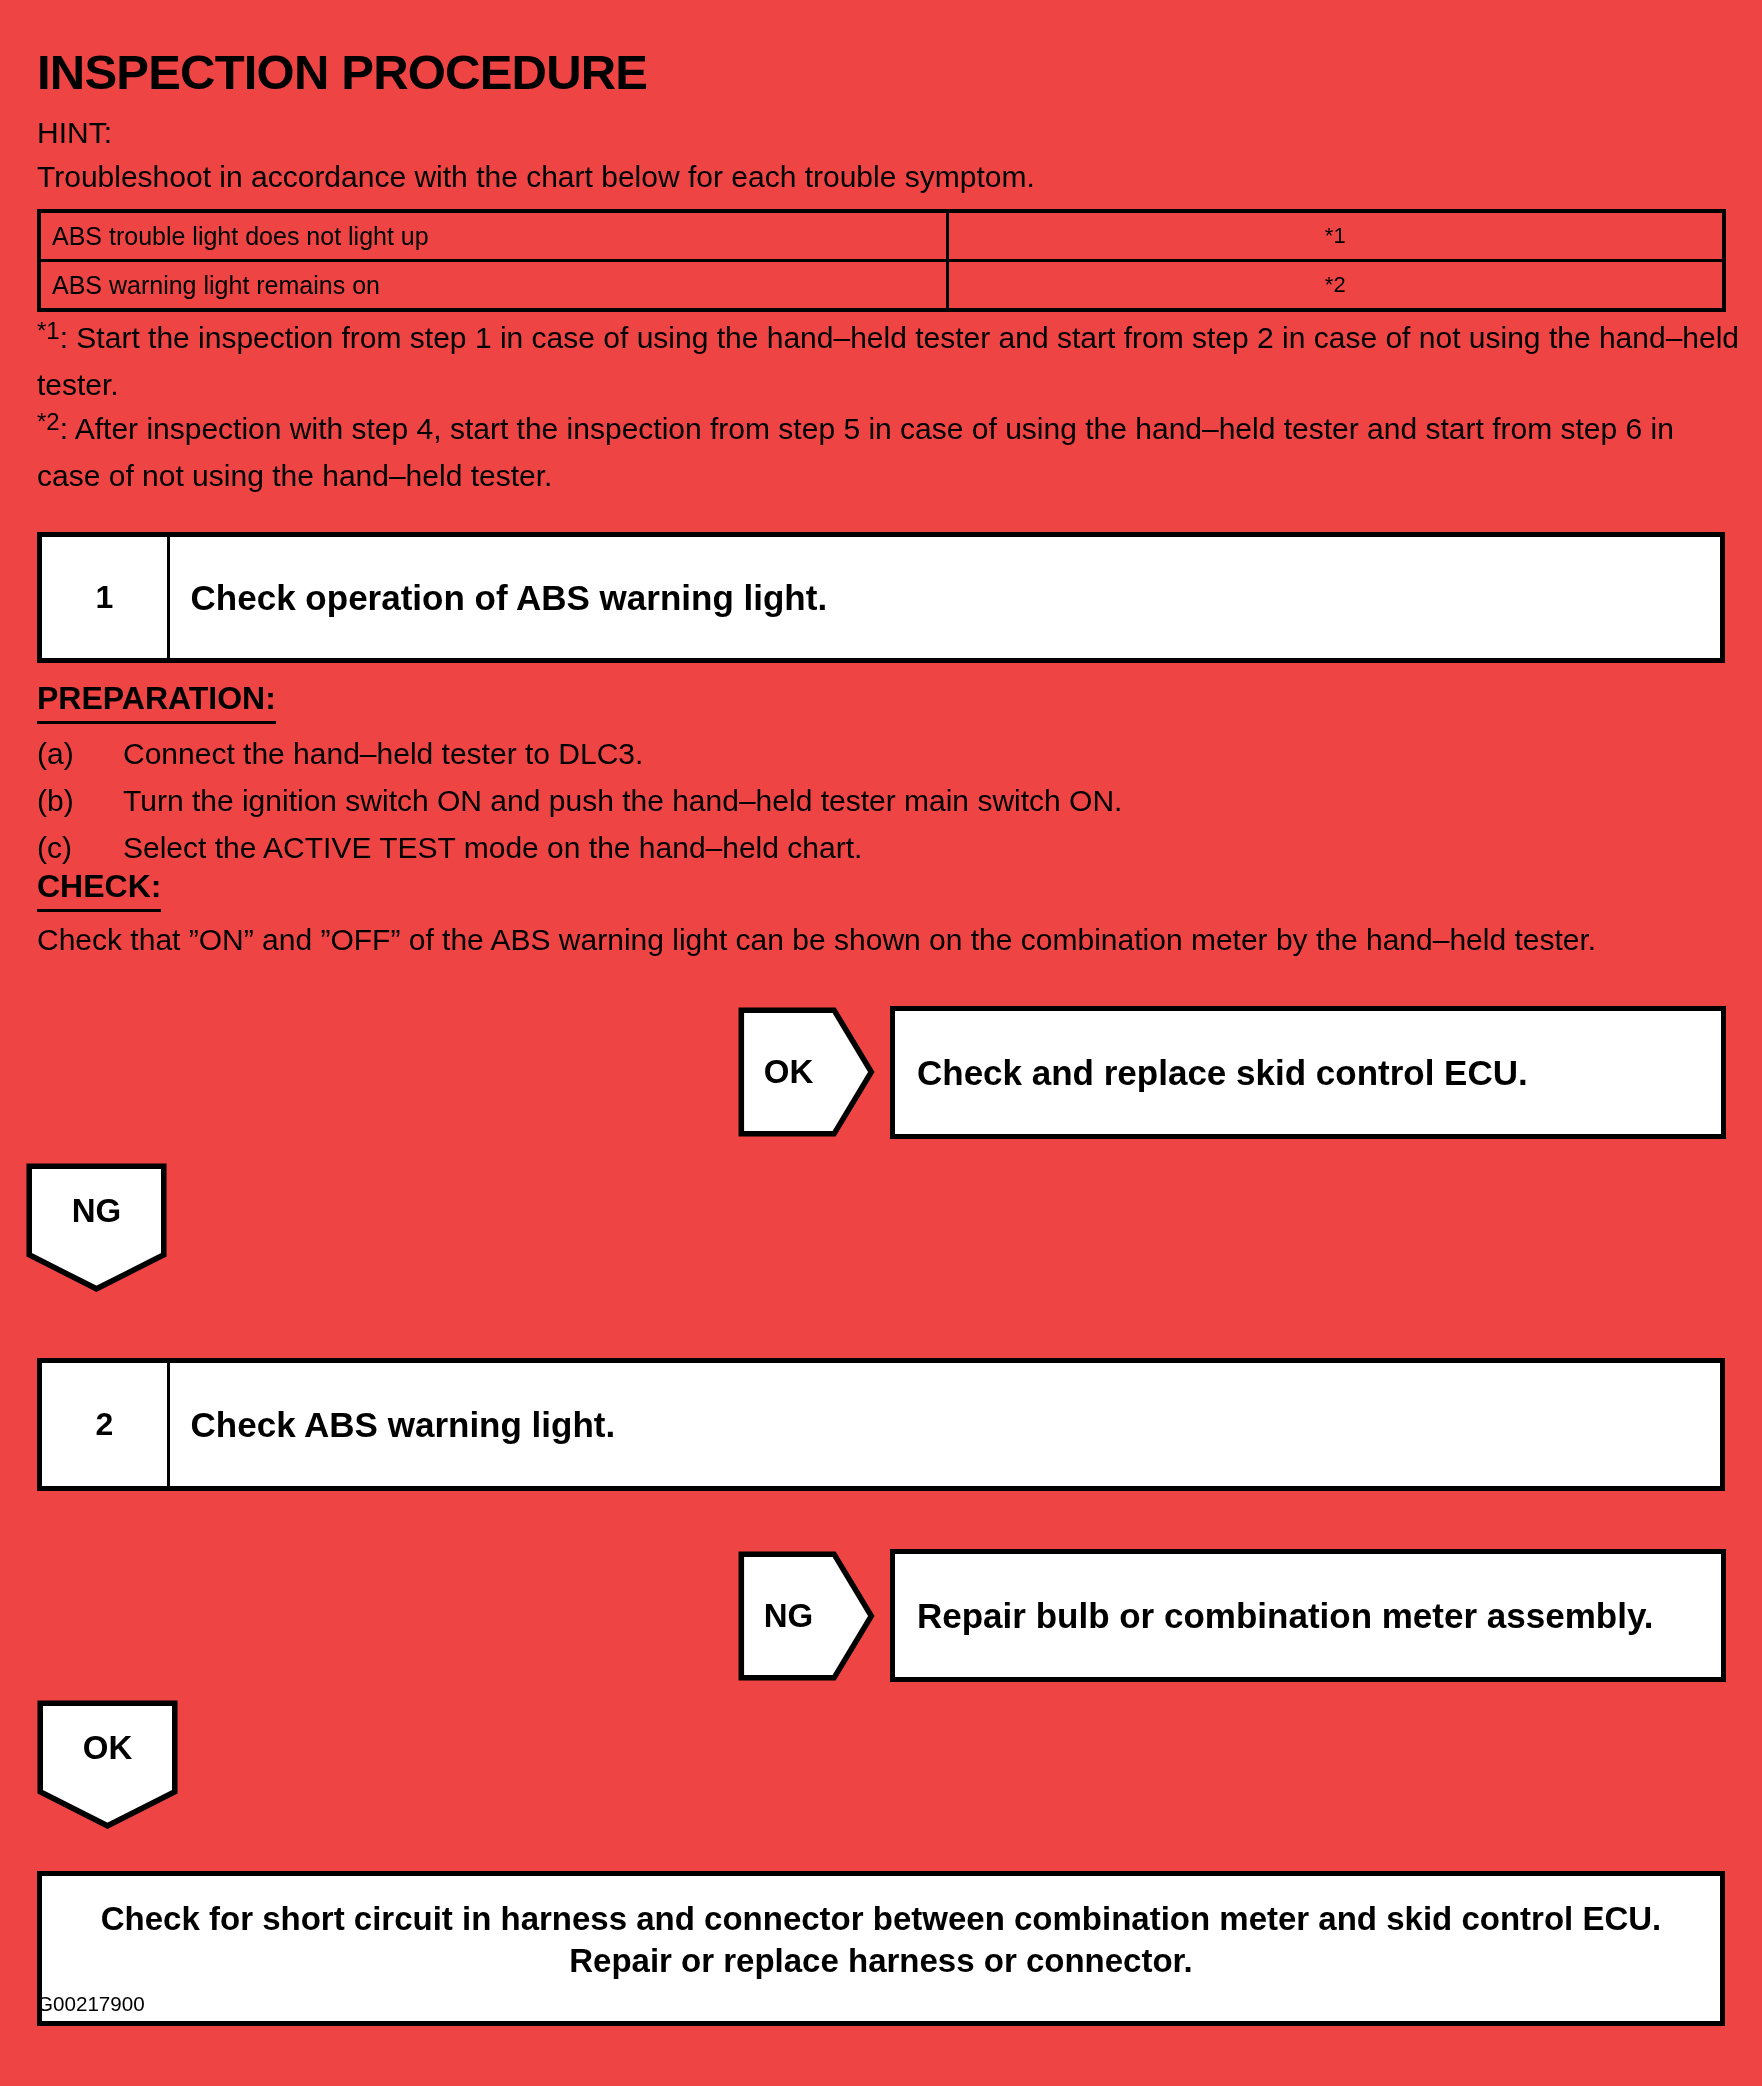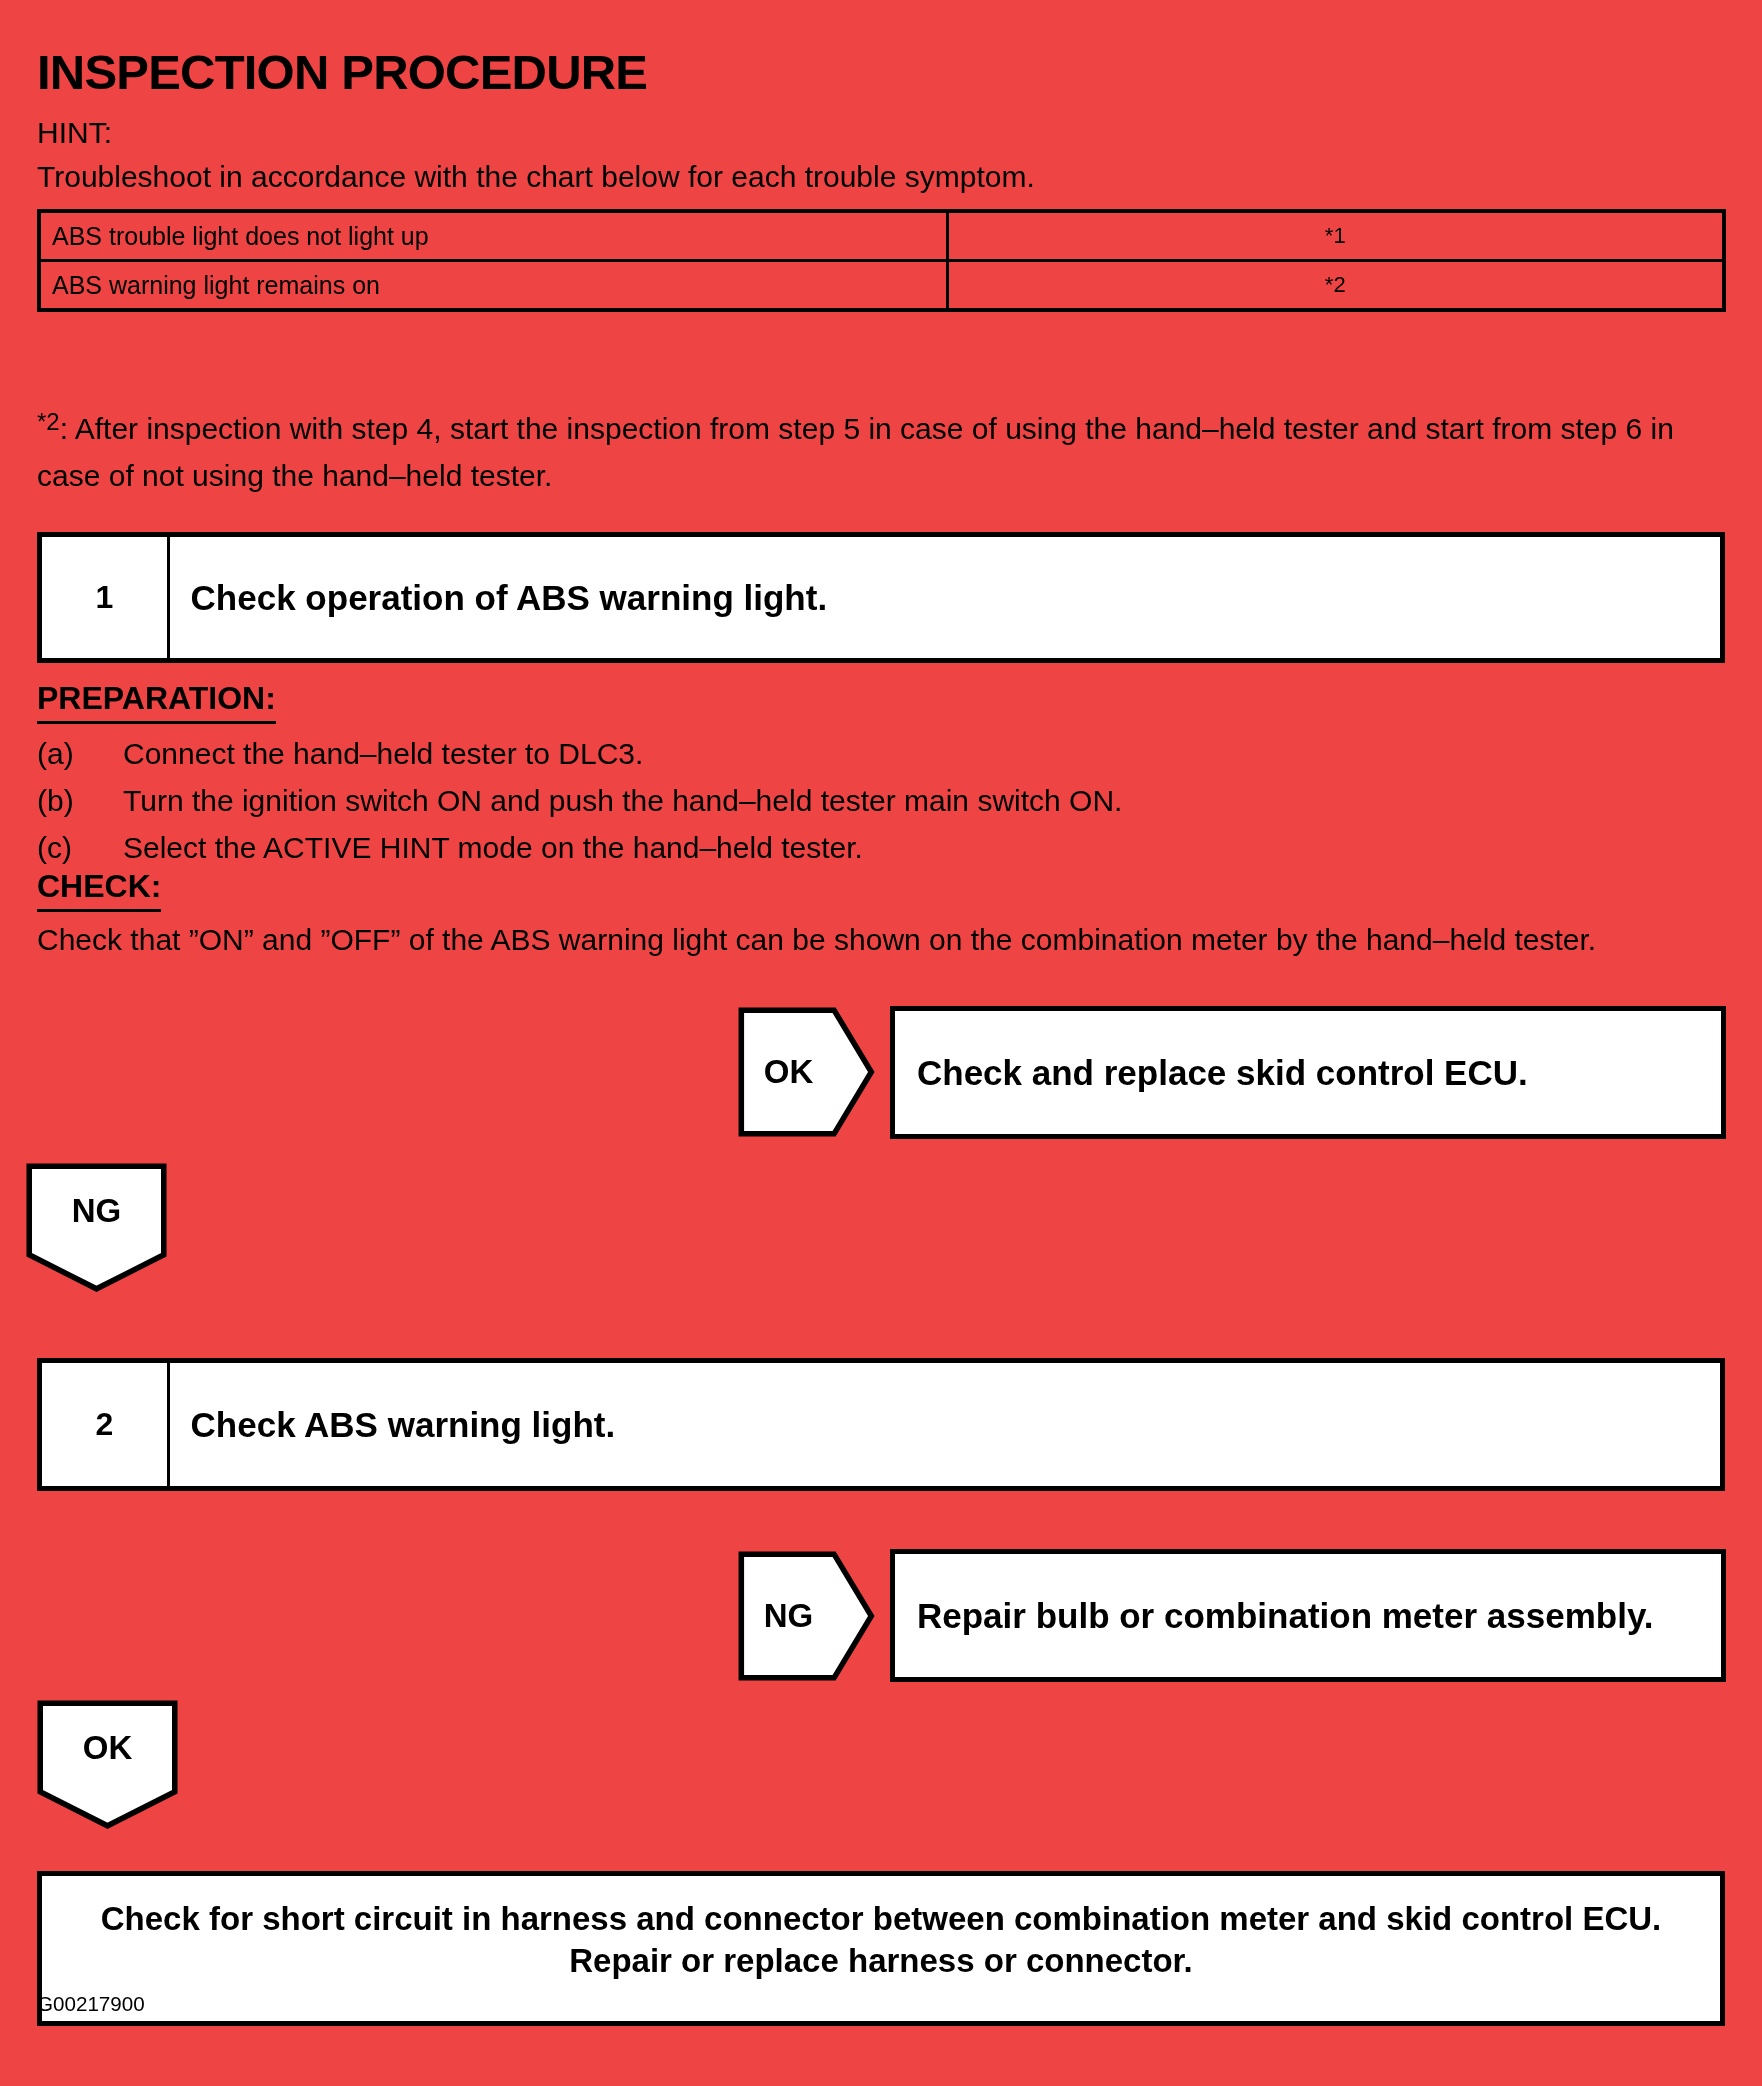--- a/index.html
+++ b/index.html
@@ -161,6 +161,9 @@
     </tbody>
   </table>
 
+  <div class="abs footnote fn1">
+    <span class="fnmark">*1</span><span>: Start the inspection from step 1 in case of using the hand–held tester and start from step 2 in case of not using the hand–held tester.</span>
+  </div>
   <div class="abs footnote fn2">
     <span class="fnmark">*2</span><span>: After inspection with step 4, start the inspection from step 5 in case of using the hand–held tester and start from step 6 in case of not using the hand–held tester.</span>
   </div>

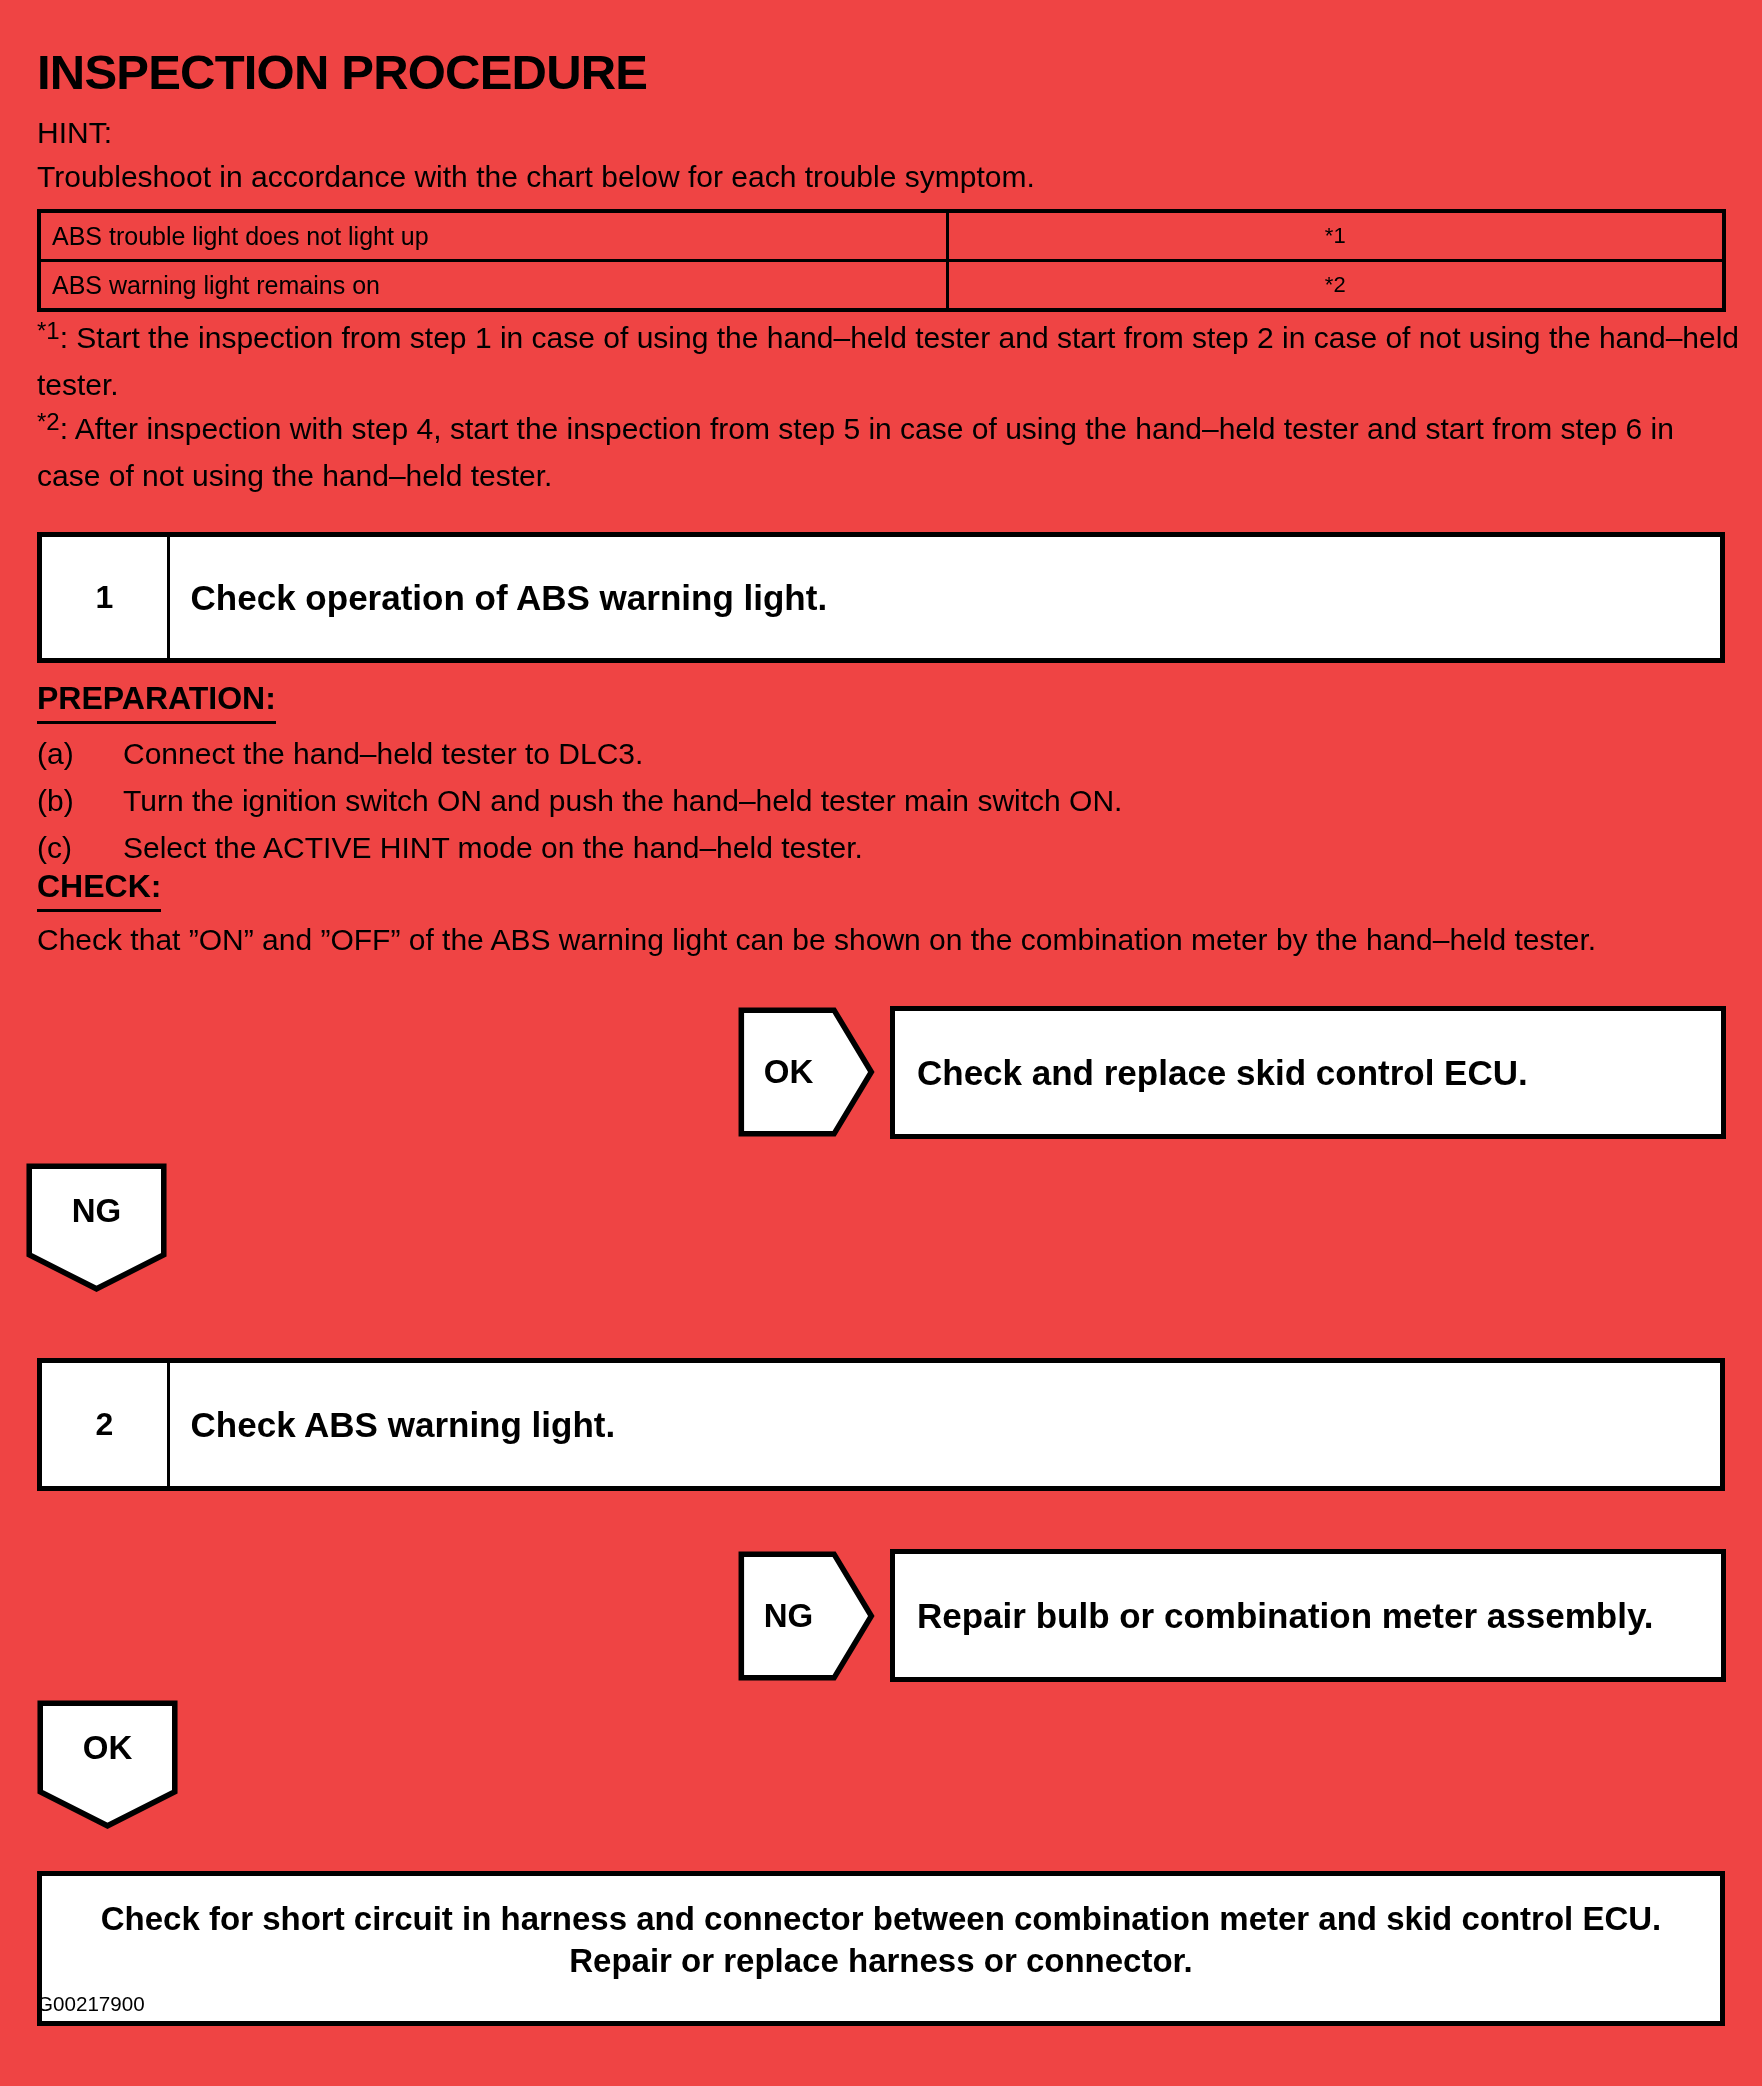--- a/index.html
+++ b/index.html
@@ -188,7 +188,7 @@
     </div>
     <div class="prep-item">
       <span>(c)</span>
-      <span>Select the ACTIVE HINT mode on the hand–held tester.</span>
+      <span>Select the ACTIVE TEST mode on the hand–held chart.</span>
     </div>
   </div>
 

